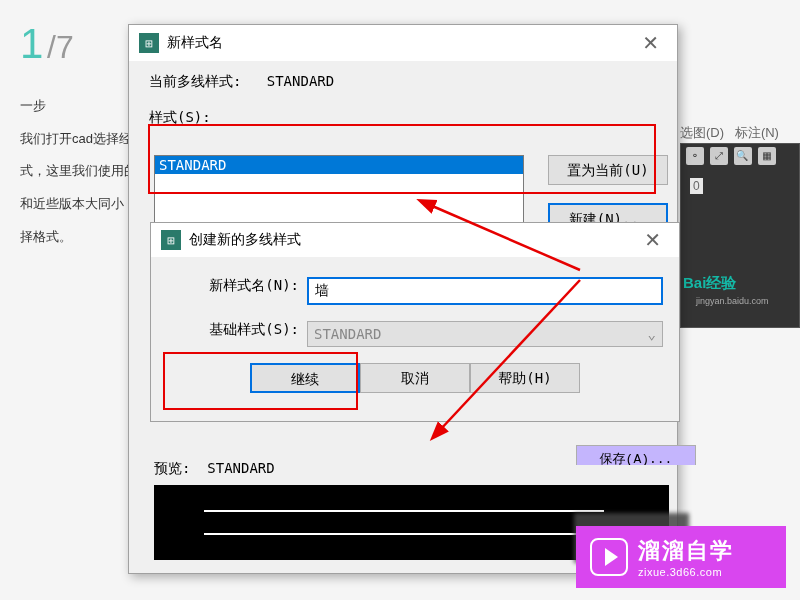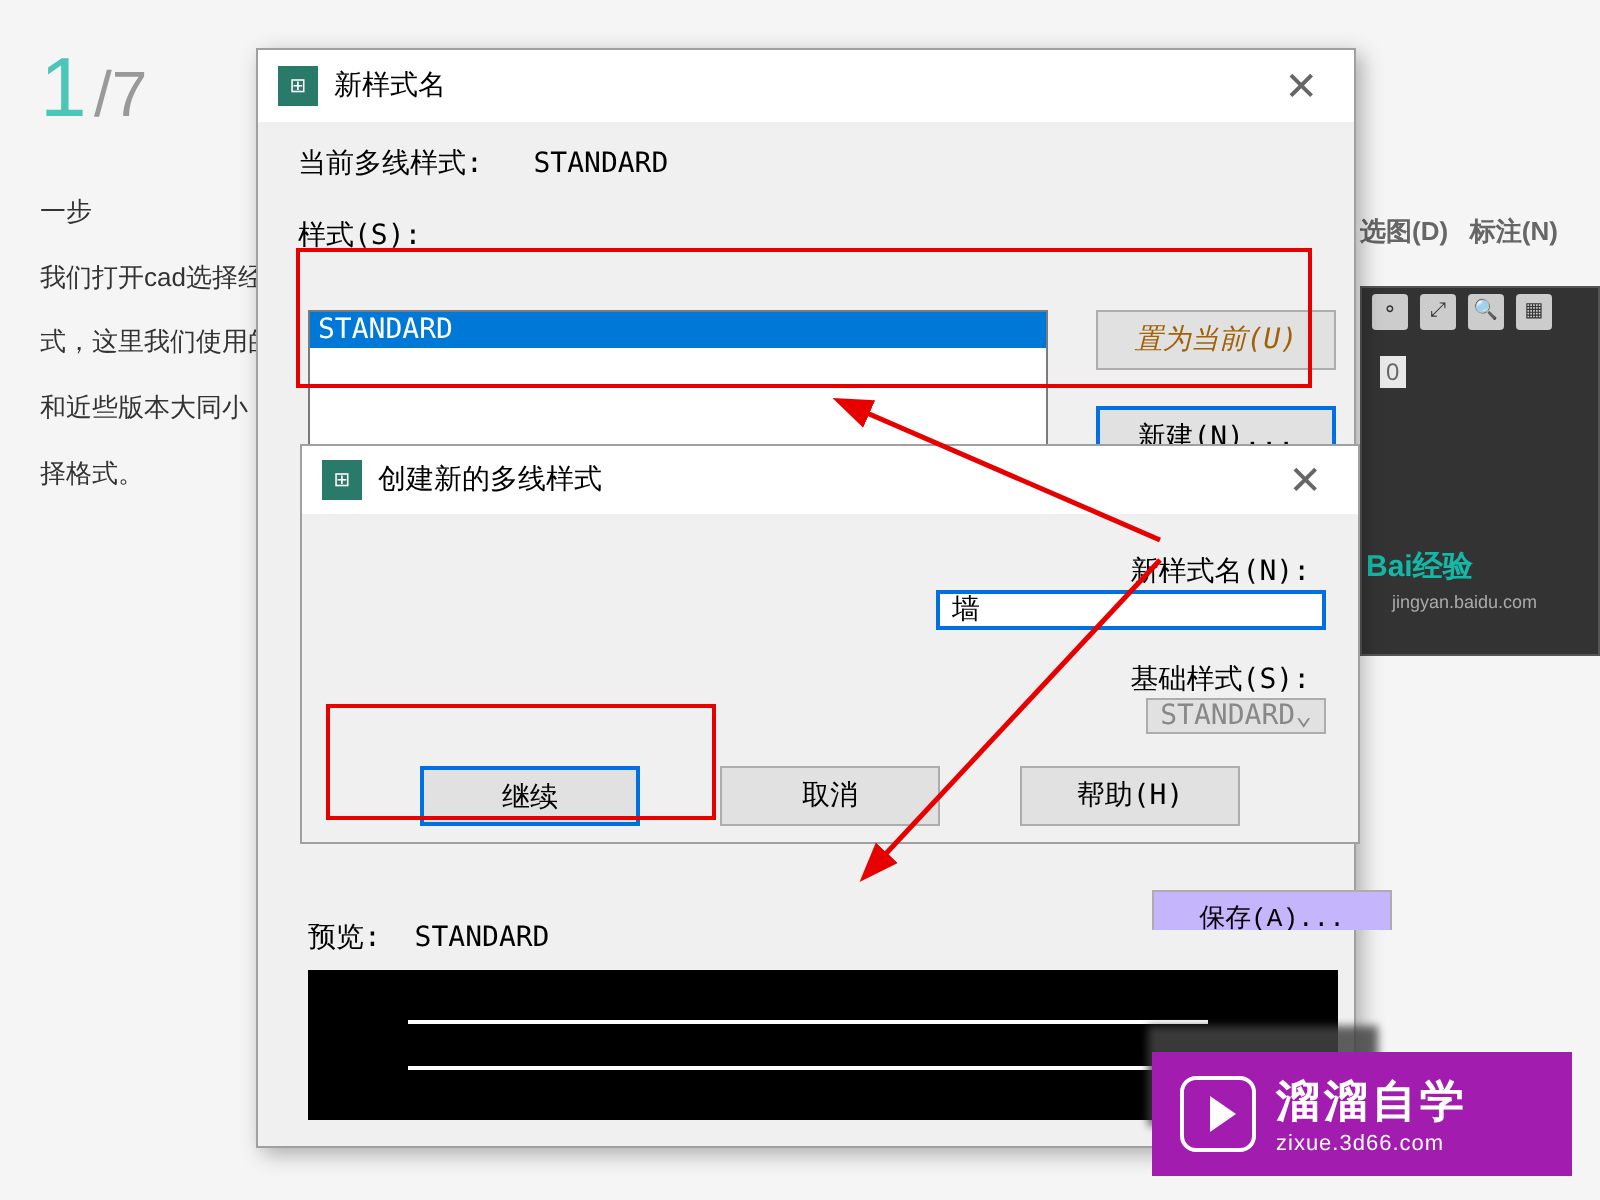--- a/index.html
+++ b/index.html
@@ -44,11 +44,10 @@
     
     .header-frag {
       position: absolute;
-      top: 107px;
+      top: 124px;
       left: 680px;
       font-size: 13px;
       color: #666;
-      font-weight: bold;
     }
     
     

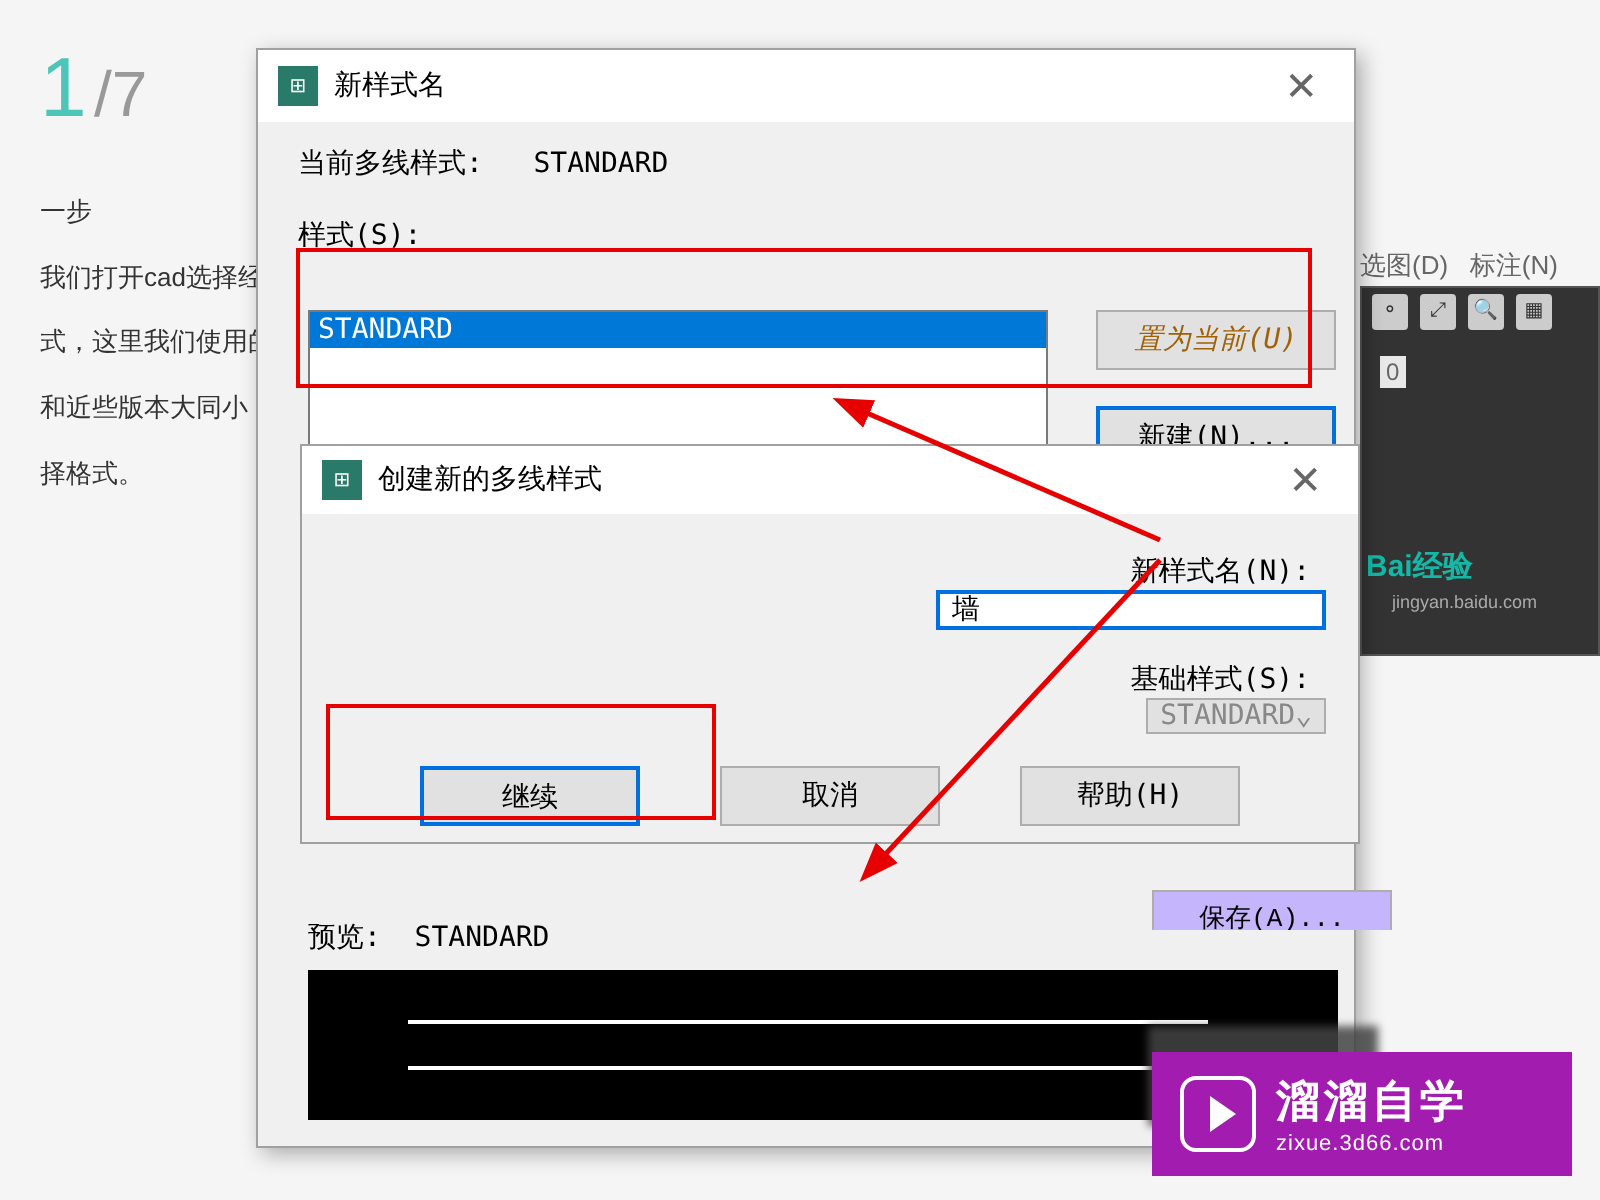--- a/index.html
+++ b/index.html
@@ -183,7 +183,7 @@
       line-height: 28px;
       cursor: pointer;
     }
-    .btn-setcurrent { top: 130px; left: 419px; color: #a16207; font-style: italic; }
+    .btn-setcurrent { top: 130px; left: 419px; color: #000000; }
     .btn-new { top: 178px; left: 419px; border: 2px solid #0070e0; text-align: center; }
     
     .preview-label {

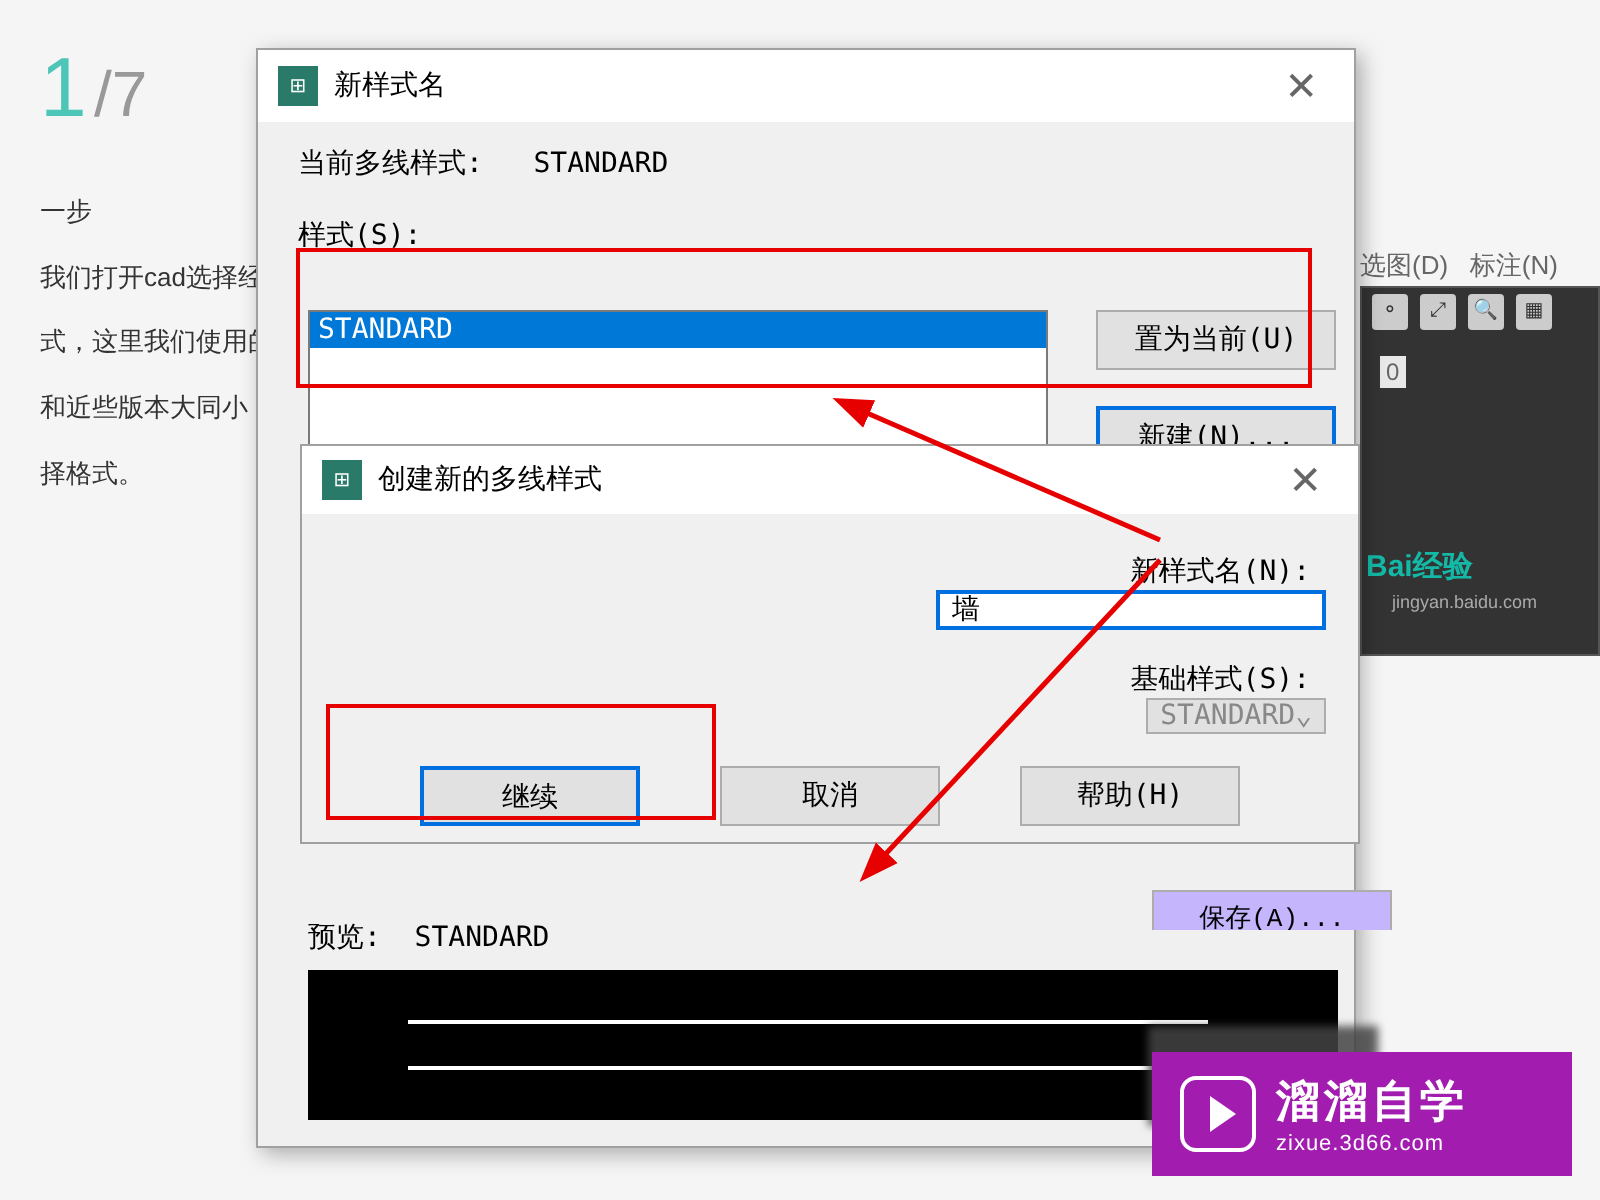--- a/index.html
+++ b/index.html
@@ -273,9 +273,8 @@
     }
     .form-row {
       display: flex;
-      align-items: flex-end;
+      align-items: flex-start;
       margin-bottom: 16px;
-      flex-direction: column;
     }
     .form-label {
       width: 140px;

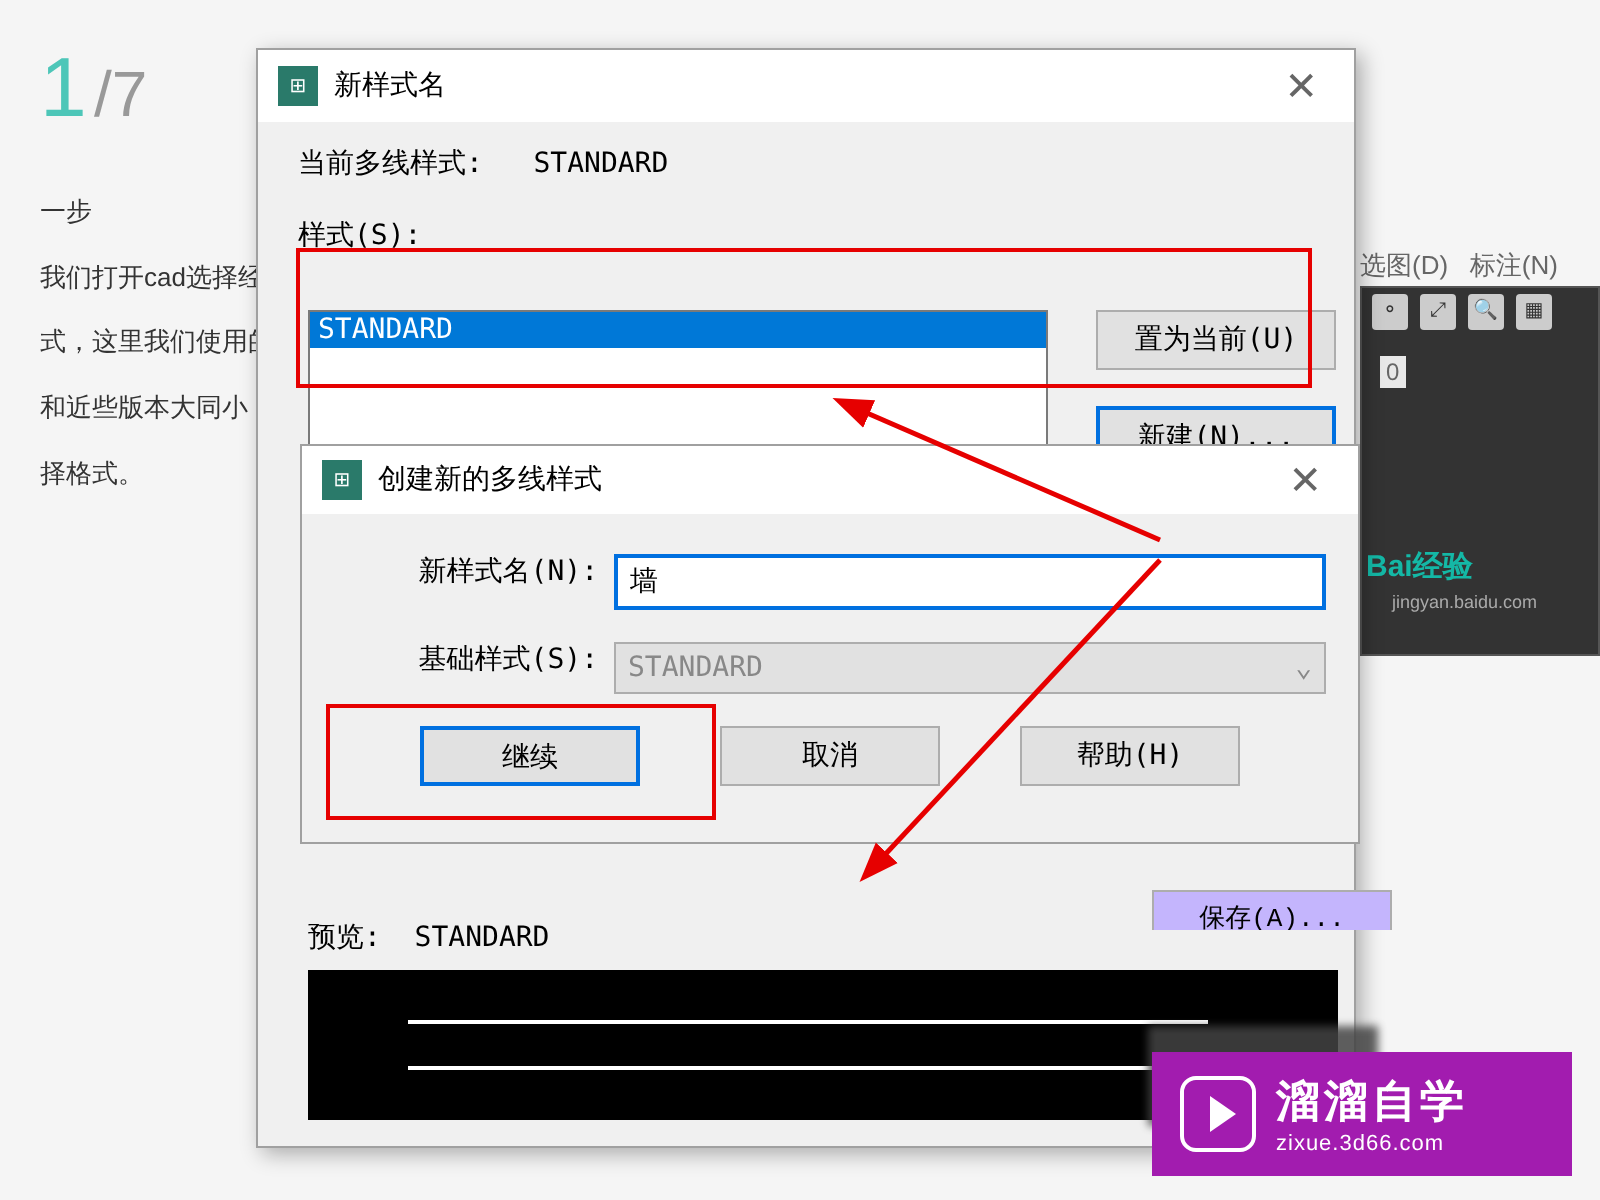--- a/index.html
+++ b/index.html
@@ -306,7 +306,6 @@
     
     .btn-row {
       display: flex;
-      gap: 40px;
       justify-content: center;
       margin-top: 10px;
     }

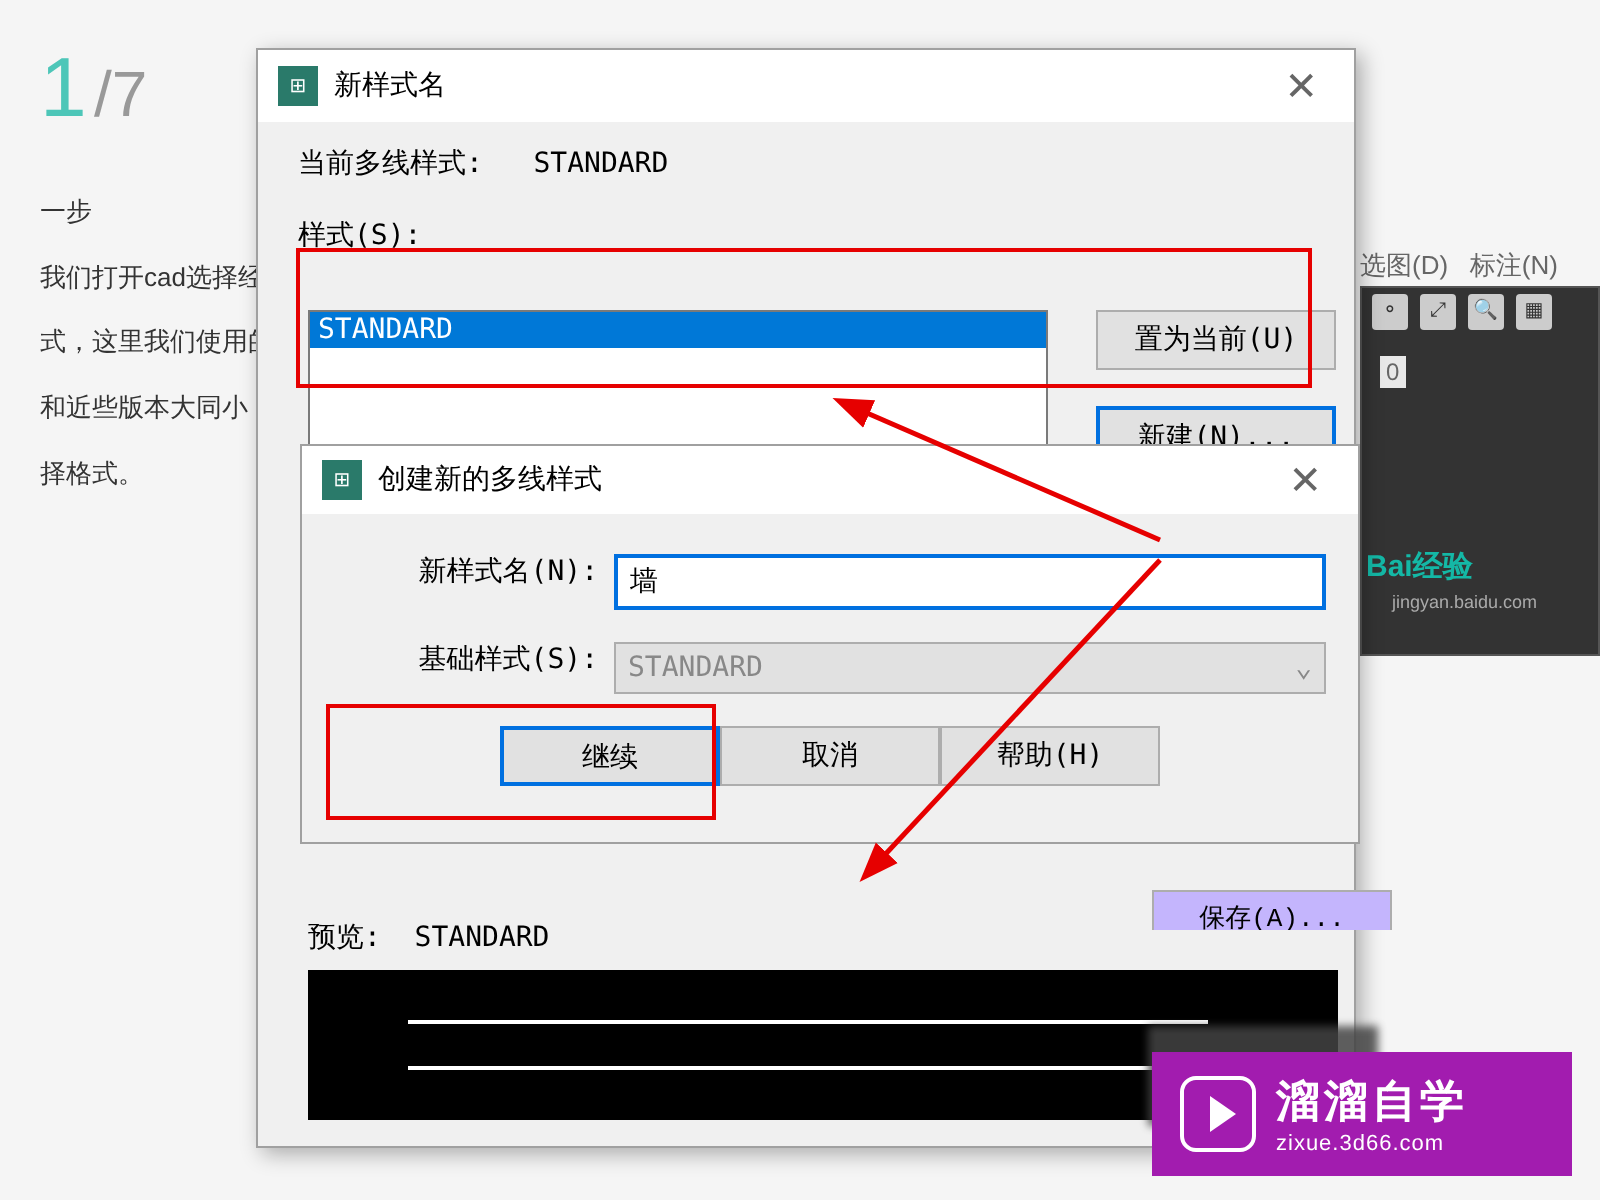--- a/index.html
+++ b/index.html
@@ -348,7 +348,7 @@
       right: 14px;
       width: 210px;
       height: 62px;
-      background: #a21caf;
+      background: #d946ef;
       display: flex;
       align-items: center;
       padding: 0 14px;

